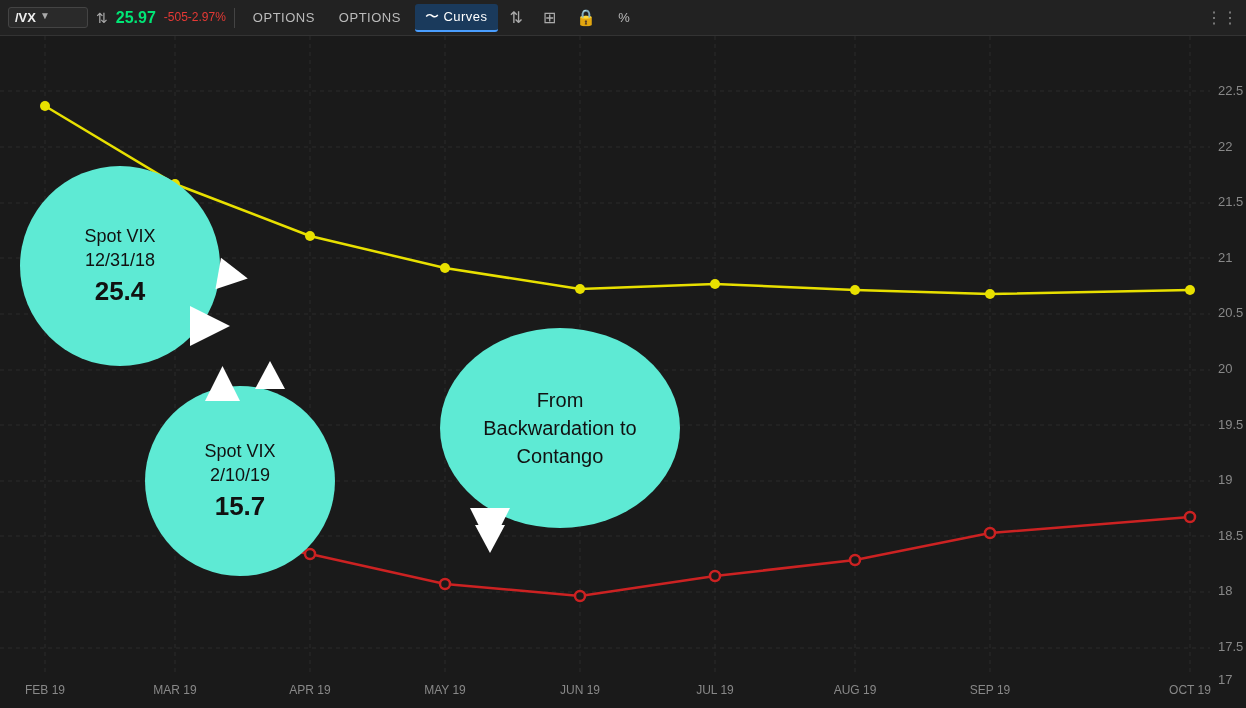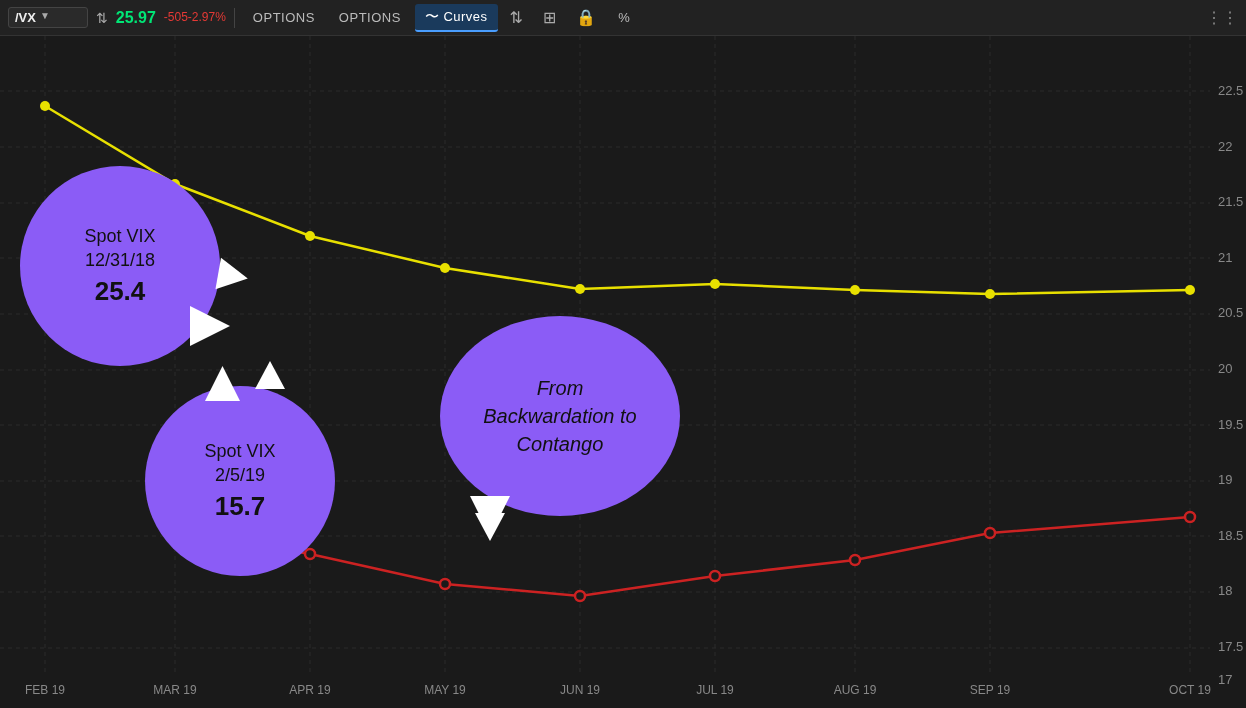--- a/index.html
+++ b/index.html
@@ -116,7 +116,7 @@
     
     .callout {
       position: absolute;
-      background: #8b5cf6;
+      background: #5eead4;
       border-radius: 50%;
       display: flex;
       flex-direction: column;

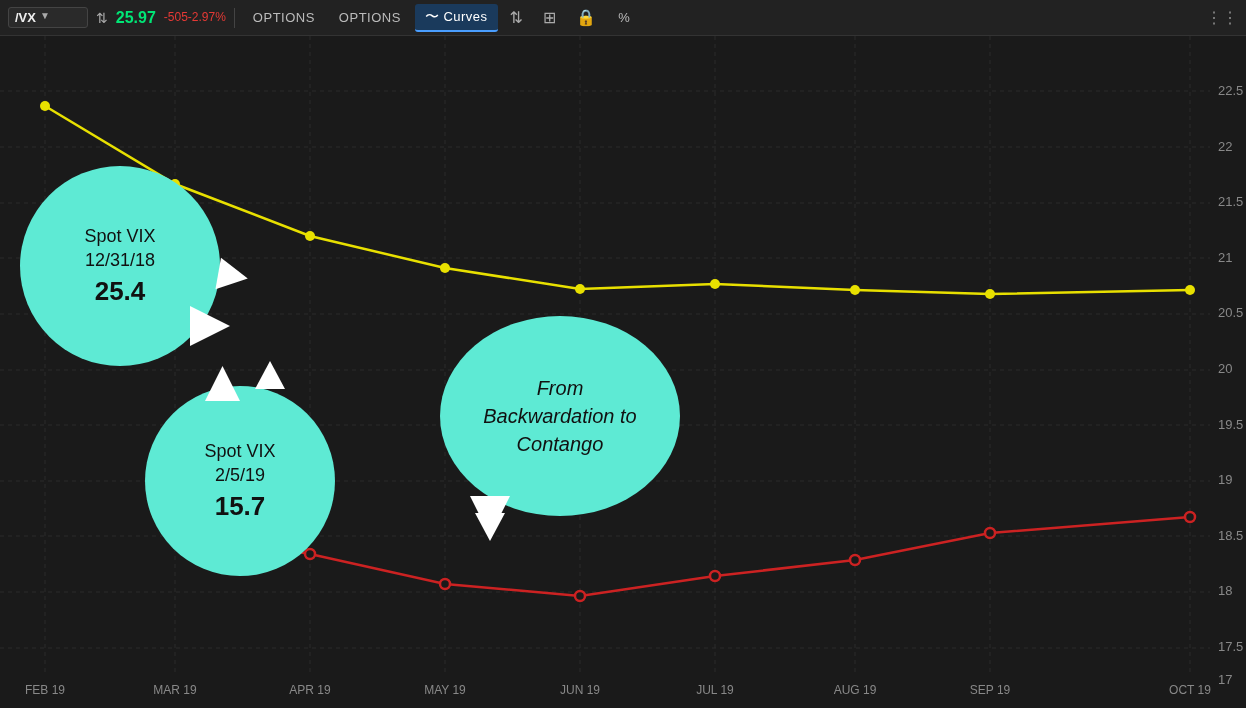--- a/index.html
+++ b/index.html
@@ -162,9 +162,8 @@
     #callout3 {
       width: 240px;
       height: 200px;
-      top: 280px;
+      top: 292px;
       left: 440px;
-      font-style: italic;
     }
     #callout3::after {
       width: 40px;

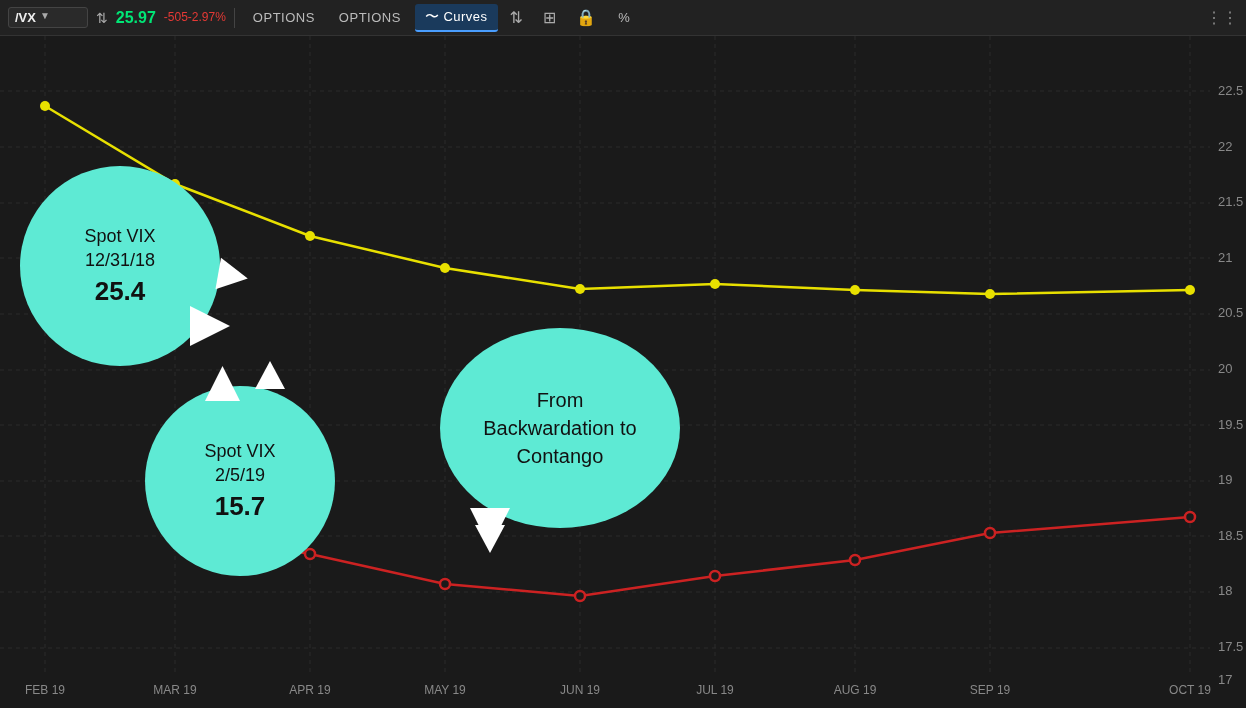--- a/index.html
+++ b/index.html
@@ -321,7 +321,7 @@
   <div id="callout2" class="callout">
     <div style="position:relative; display:flex; flex-direction:column; align-items:center; justify-content:center; width:100%; height:100%;">
       <span class="callout-title">Spot VIX</span>
-      <span class="callout-date">2/5/19</span>
+      <span class="callout-date">2/10/19</span>
       <span class="callout-value">15.7</span>
 
       <div style="position:absolute; top:-25px; right:50px; width:0; height:0;

